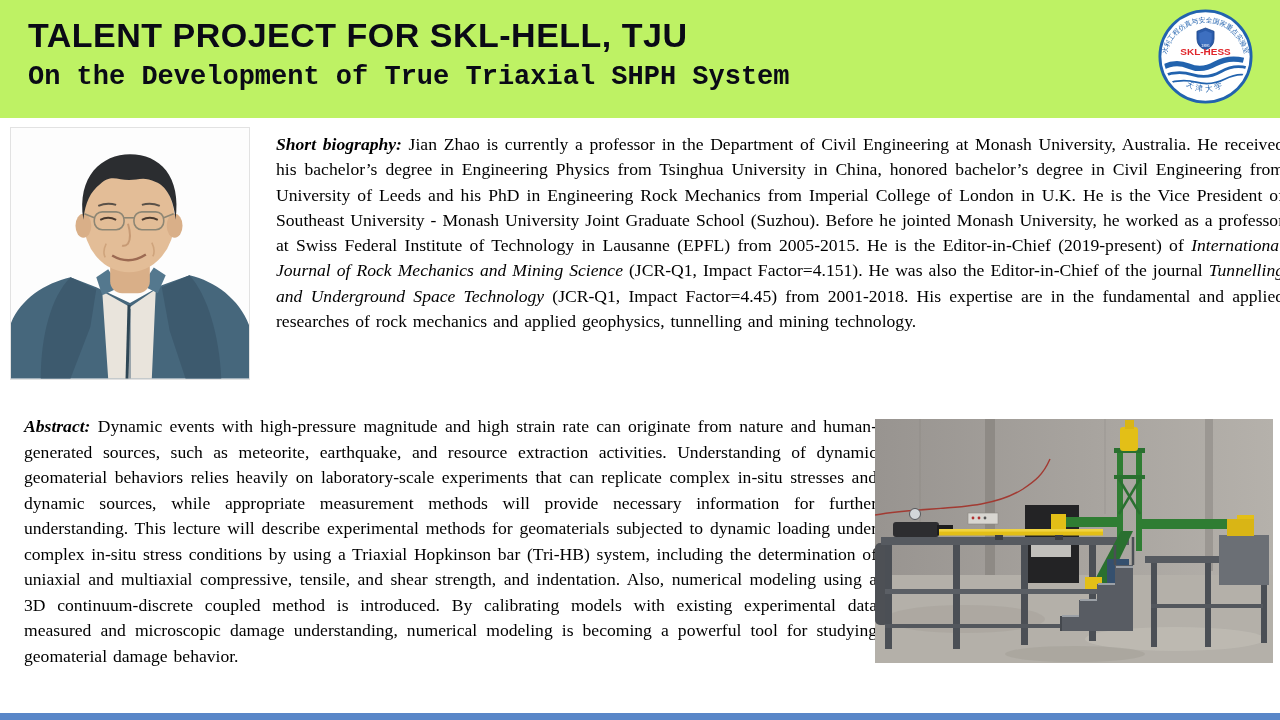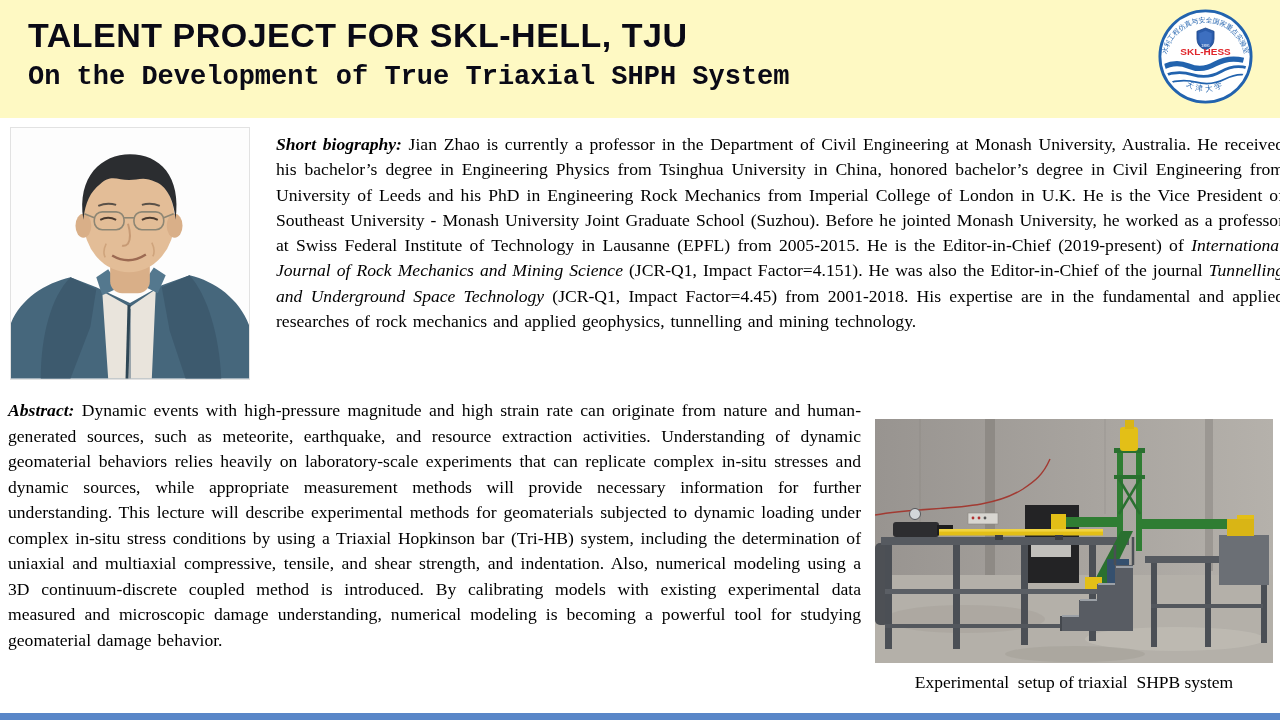--- a/index.html
+++ b/index.html
@@ -8,7 +8,7 @@
     font-family:"Liberation Serif","DejaVu Serif",serif;color:#000;
   }
   
-  .banner{position:absolute;left:0;top:0;width:1280px;height:118px;background:#fef9c3;}
+  .banner{position:absolute;left:0;top:0;width:1280px;height:118px;background:#bef264;}
   .banner .title{
     position:absolute;left:28px;top:16px;
     font-family:"Liberation Sans","DejaVu Sans",sans-serif;font-weight:bold;

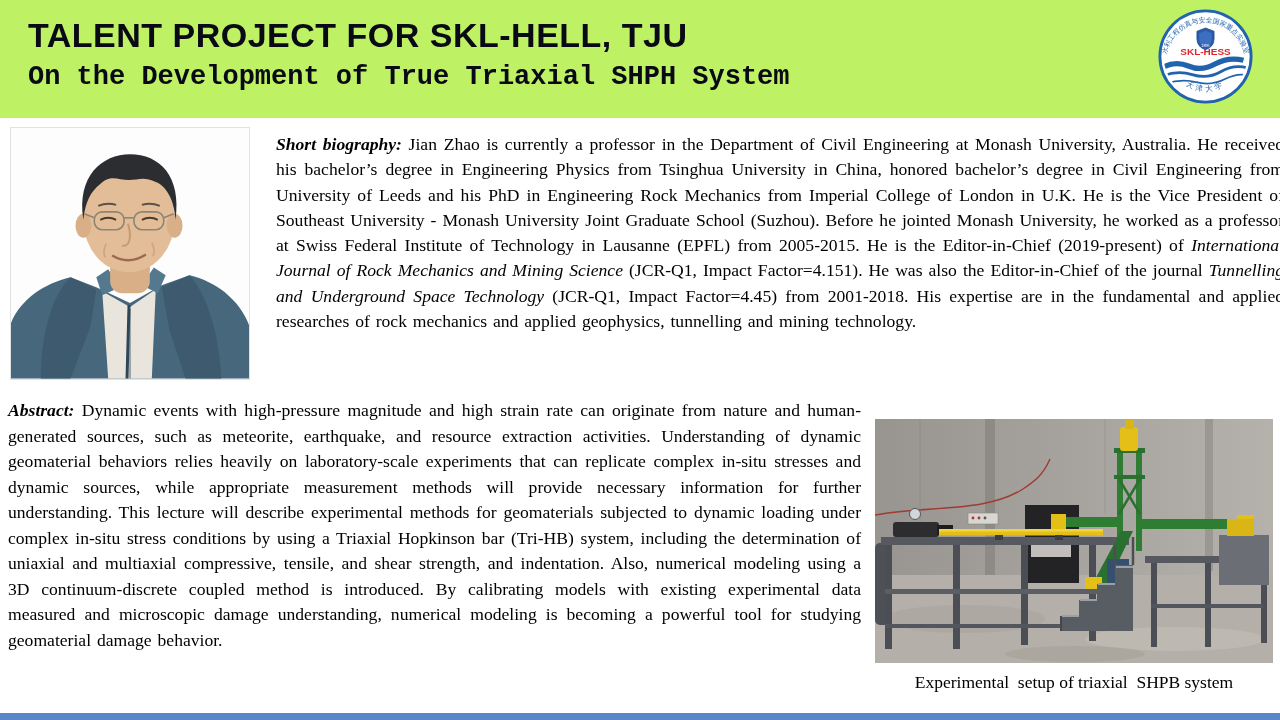--- a/index.html
+++ b/index.html
@@ -34,7 +34,7 @@
   .jtitle{font-style:italic;}
   
   .abstract{
-    position:absolute;left:8px;top:398px;width:853px;margin:0;
+    position:absolute;left:8px;top:398px;width:853px;margin:16px;
     text-align:justify;font-size:17.6px;line-height:25.5px;word-spacing:1.5px;
   }
   

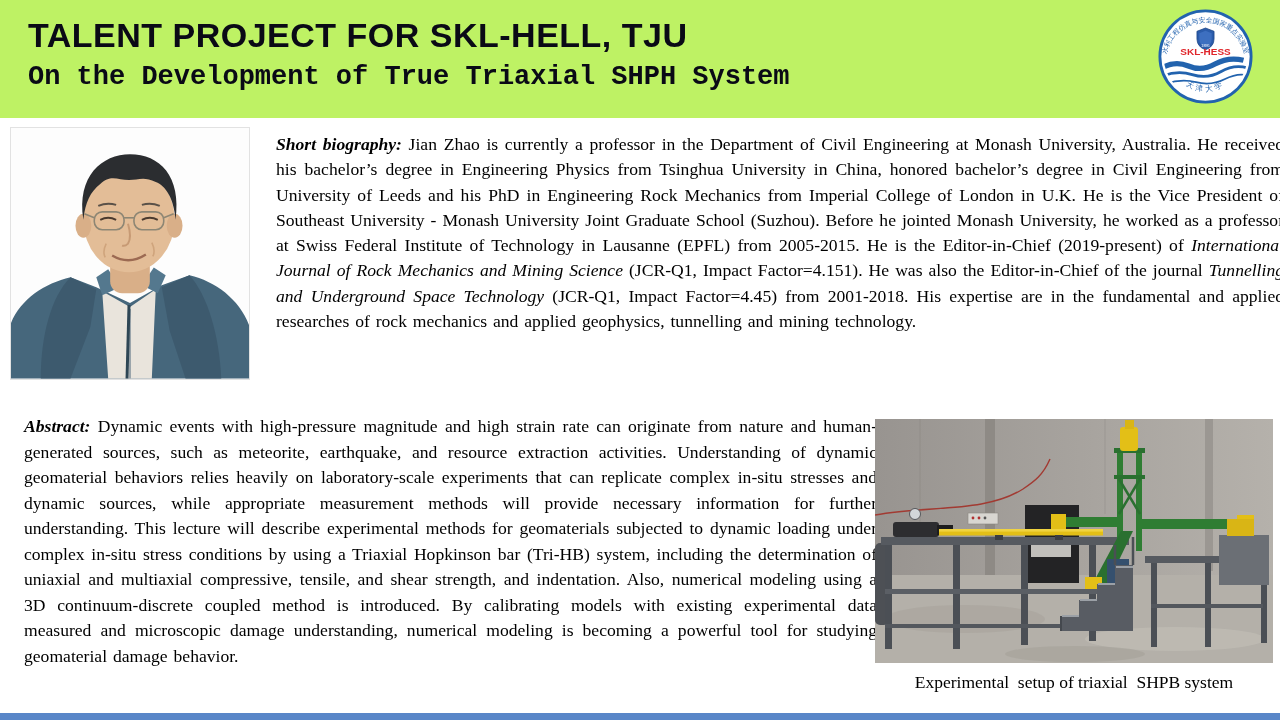--- a/index.html
+++ b/index.html
@@ -219,7 +219,6 @@
       <line x1="186" y1="197" x2="186" y2="212" stroke="#44484e" stroke-width="2"></line>
       <path d="M258,146 L258,118 M240,146 L240,126" stroke="#4b4f55" stroke-width="2.5"></path>
     </svg>
-    <figcaption class="figcaption">Experimental  setup of triaxial  SHPB system</figcaption>
   </figure>
 
   <div class="footer-bar"></div>

